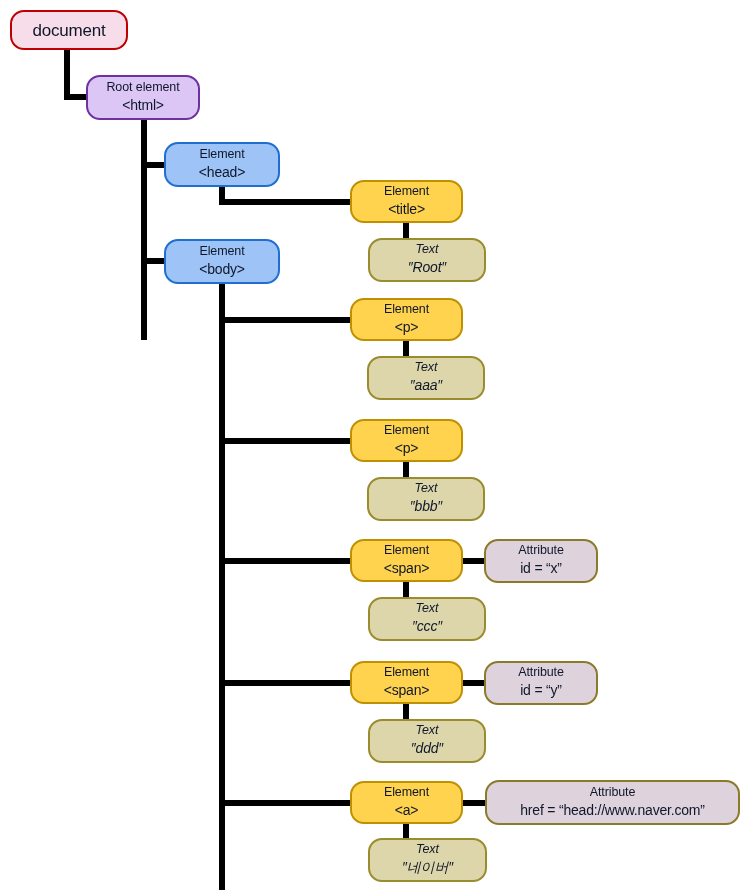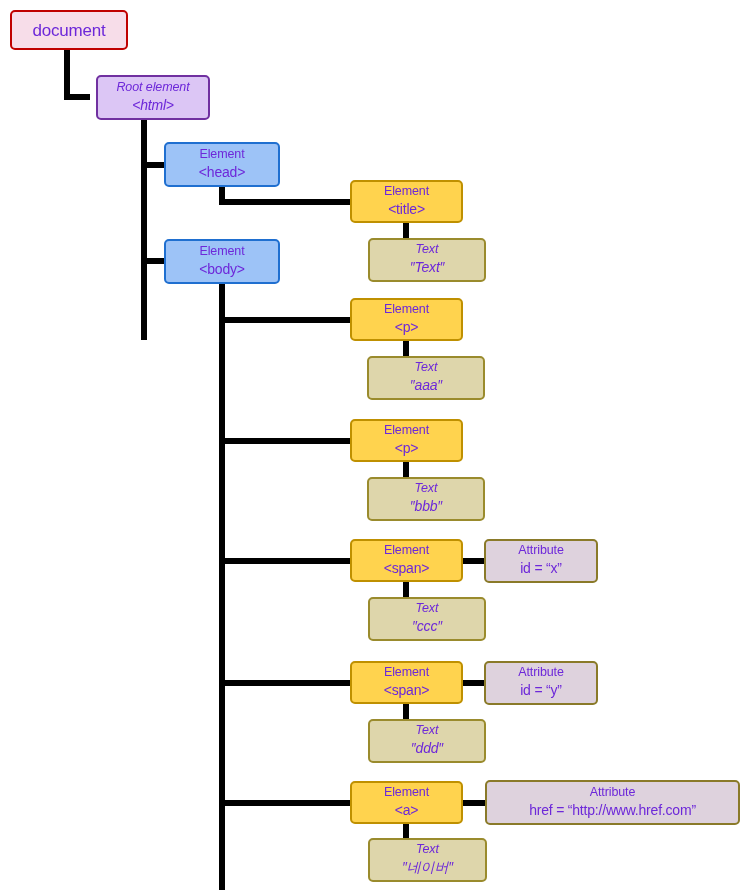--- a/index.html
+++ b/index.html
@@ -20,7 +20,7 @@
   .node {
     position: absolute;
     box-sizing: border-box;
-    border-radius: 5px;
+    border-radius: 14px;
     border-width: 2.5px;
     border-style: solid;
     display: flex;
@@ -28,7 +28,7 @@
     align-items: center;
     justify-content: center;
     text-align: center;
-    color: #6d28d9;
+    color: #0f172a;
     z-index: 3;
     padding: 2px 12px;
   }

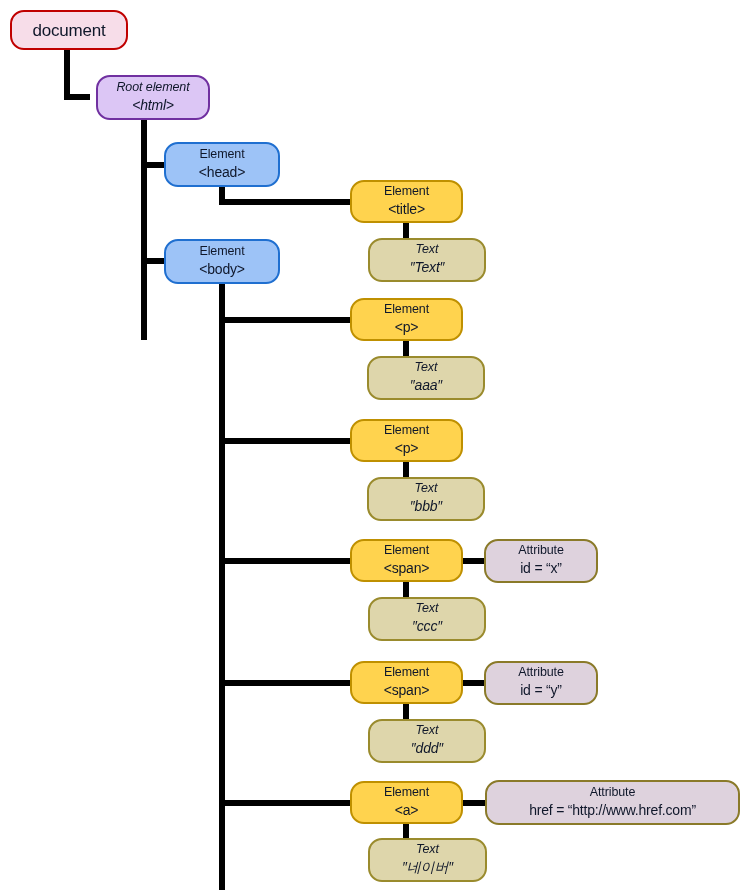--- a/index.html
+++ b/index.html
@@ -122,7 +122,7 @@
     <div class="val">document</div>
   </div>
 
-  <div class="node n-root" style="left:96px; top:75px; width:114px; height:45px;font-style:italic;">
+  <div class="node n-root" style="left:86px; top:75px; width:114px; height:45px;">
     <div class="kind">Root element</div>
     <div class="val">&lt;html&gt;</div>
   </div>

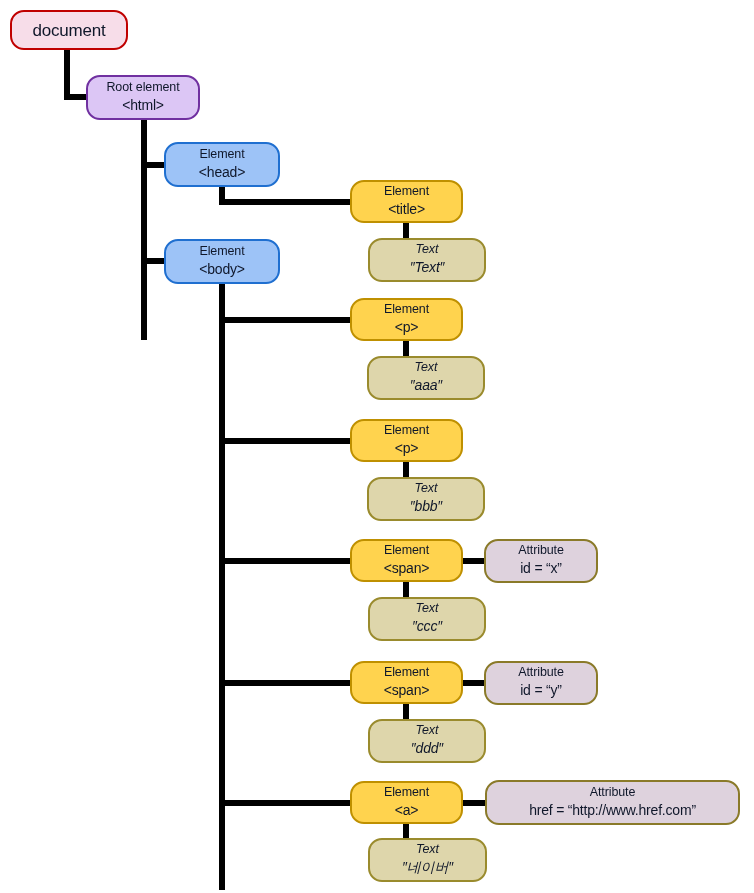--- a/index.html
+++ b/index.html
@@ -139,7 +139,7 @@
 
   <div class="node n-text" style="left:368px; top:238px; width:118px; height:44px;">
     <div class="kind">Text</div>
-    <div class="val">″Text″</div>
+    <div class="val">″Root″</div>
   </div>
 
   <div class="node n-element-blue" style="left:164px; top:239px; width:116px; height:45px;">

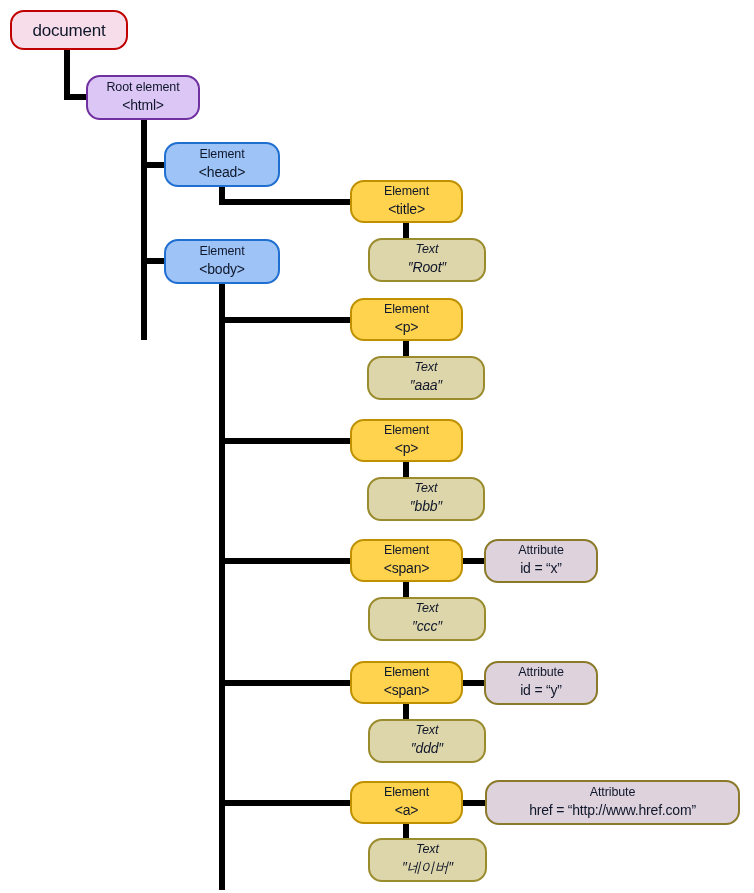--- a/index.html
+++ b/index.html
@@ -204,7 +204,7 @@
 
   <div class="node n-attribute" style="left:485px; top:780px; width:255px; height:45px;">
     <div class="kind">Attribute</div>
-    <div class="val">href = “http://www.href.com”</div>
+    <div class="val">href = “head://www.naver.com”</div>
   </div>
 
   <div class="node n-text" style="left:368px; top:838px; width:119px; height:44px;">

